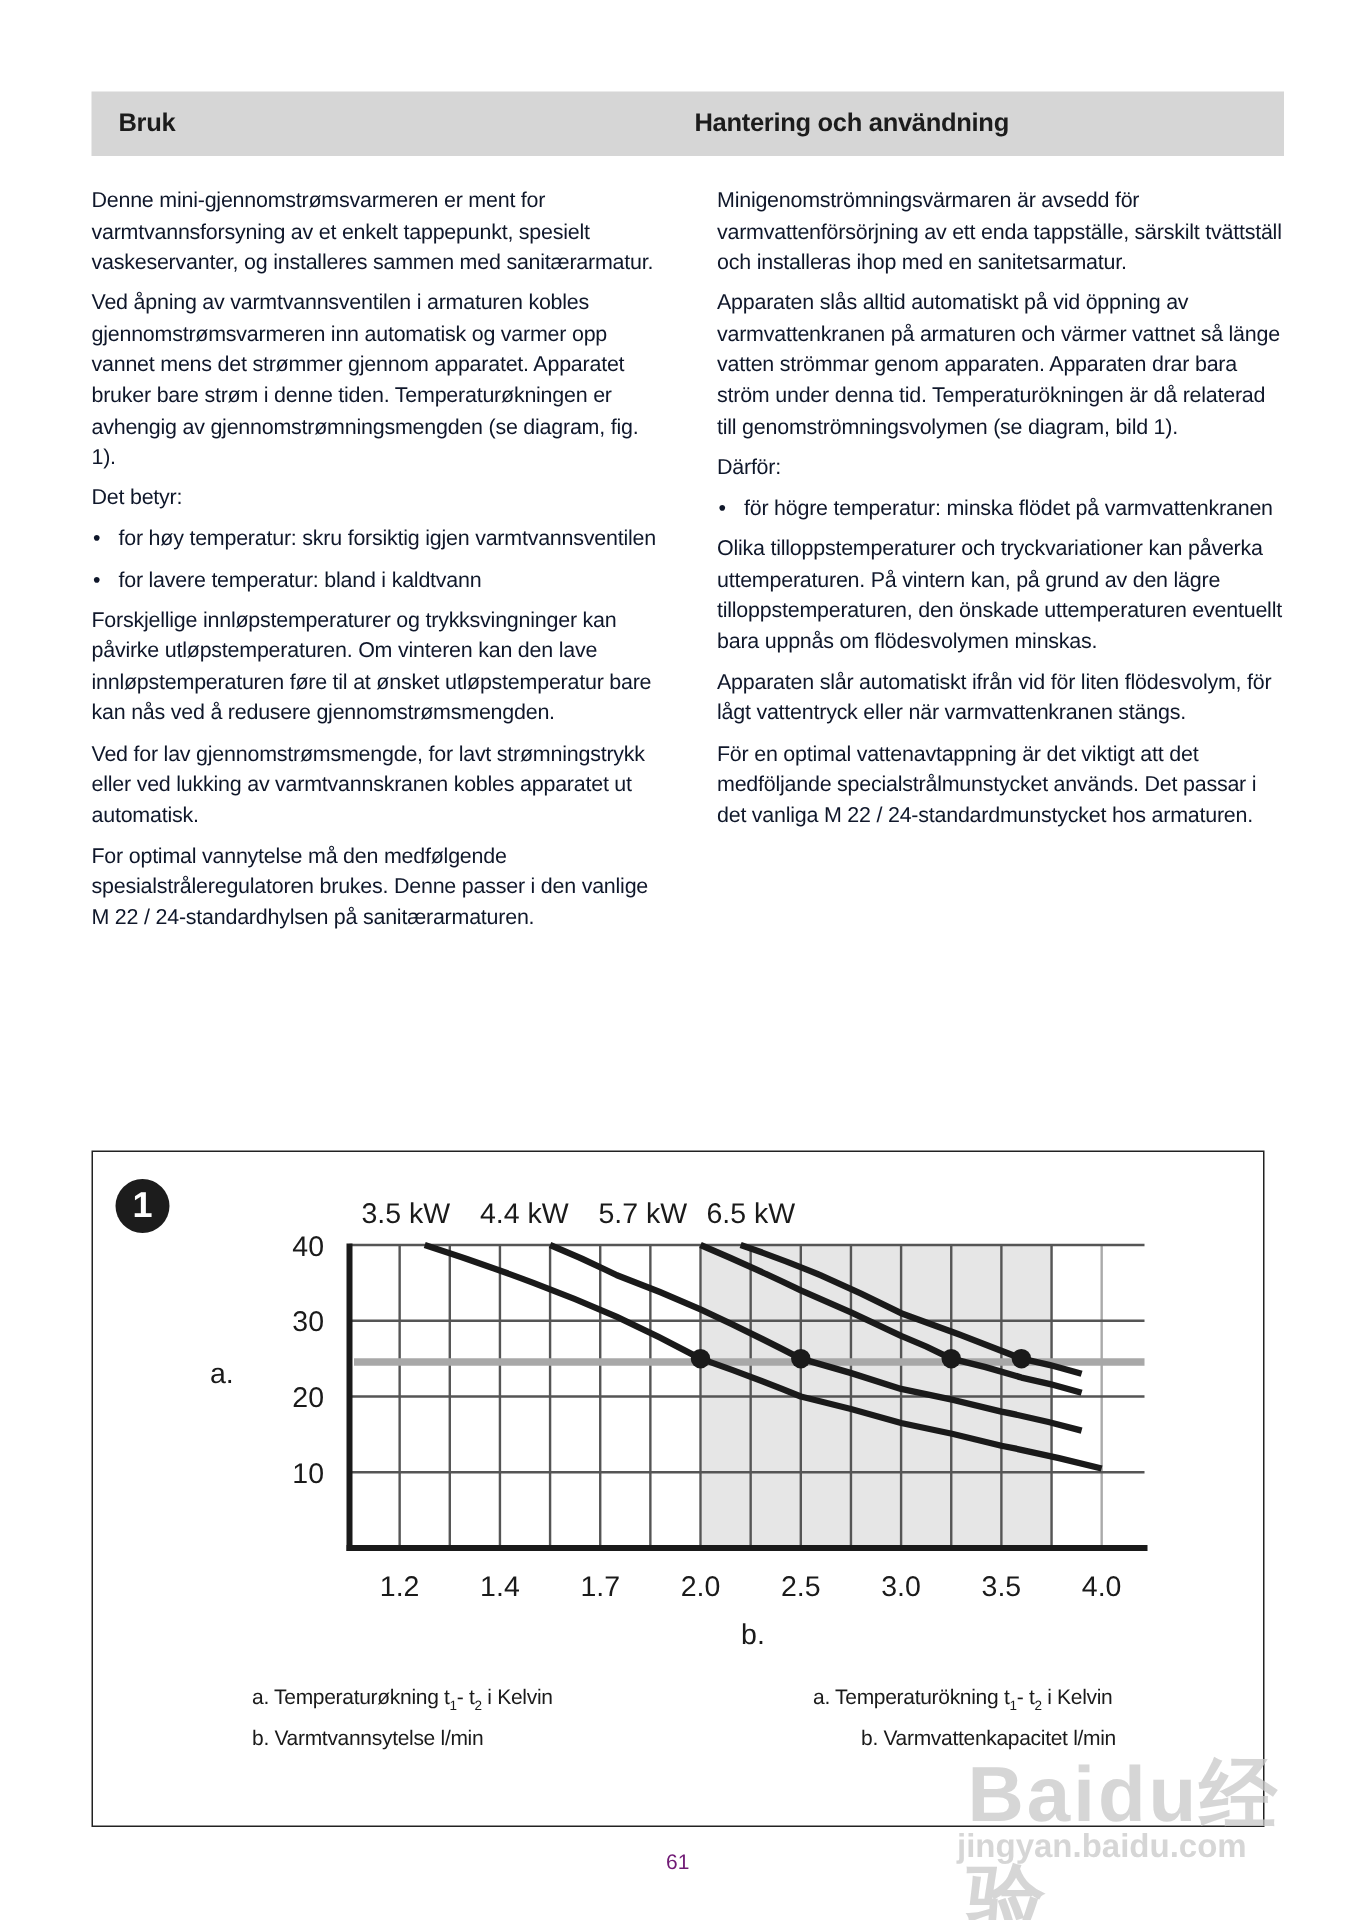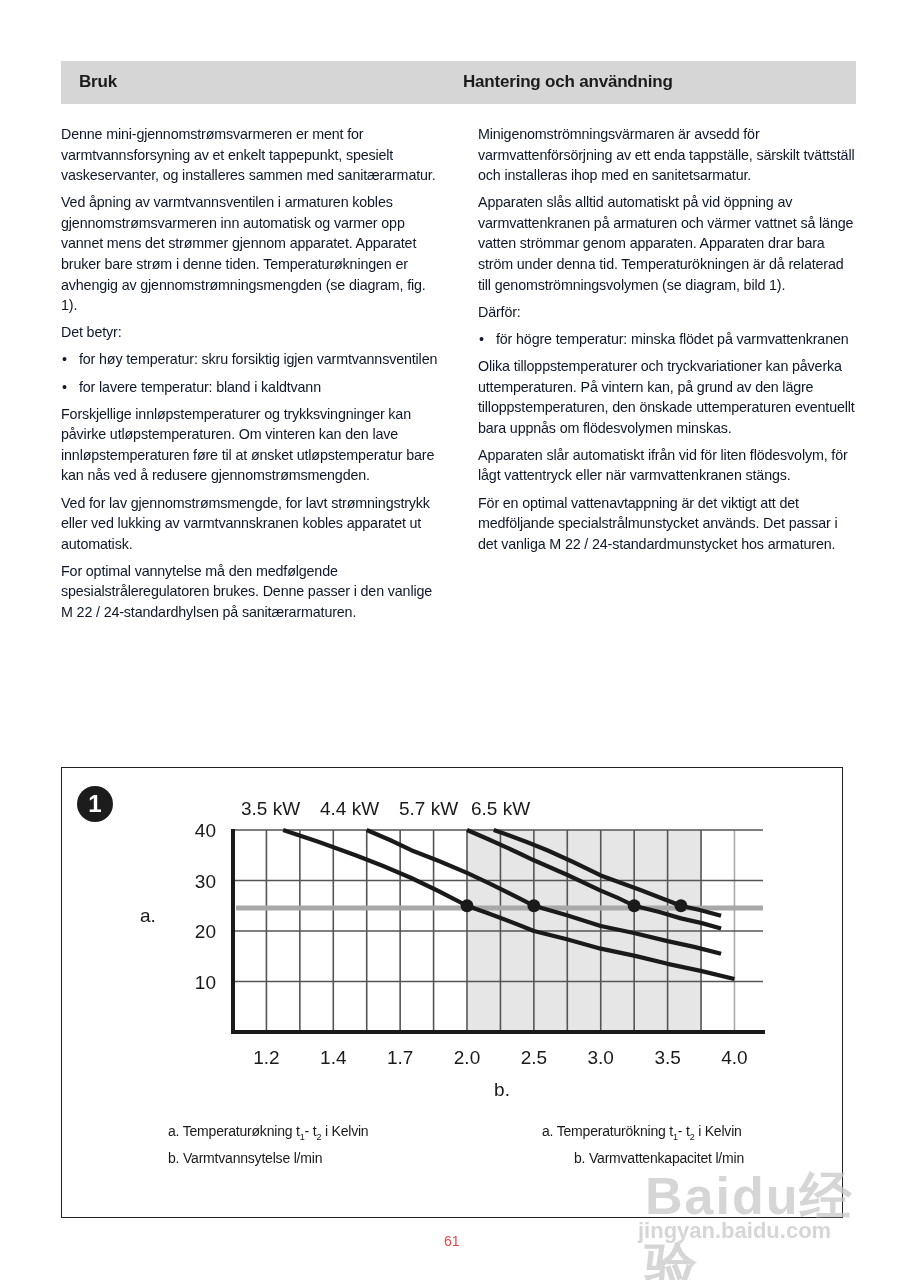--- a/index.html
+++ b/index.html
@@ -17,7 +17,7 @@
                 background: #1c1c1c; color: #fff; font-weight: bold; font-size: 24px; line-height: 36px; text-align: center; }
   .legend-line { position: absolute; font-size: 14px; color: #1a1a1a; letter-spacing: -0.2px; }
   .legend-line sub { font-size: 9px; }
-  .page-number { position: absolute; left: 444px; top: 1233px; font-size: 14px; color: #ef4444; }
+  .page-number { position: absolute; left: 444px; top: 1233px; font-size: 14px; color: #701a75; }
   .watermark { position: absolute; color: rgba(200,200,200,0.75); font-weight: bold; }
   svg text { font-family: "Liberation Sans", "DejaVu Sans", sans-serif; }
 </style>

